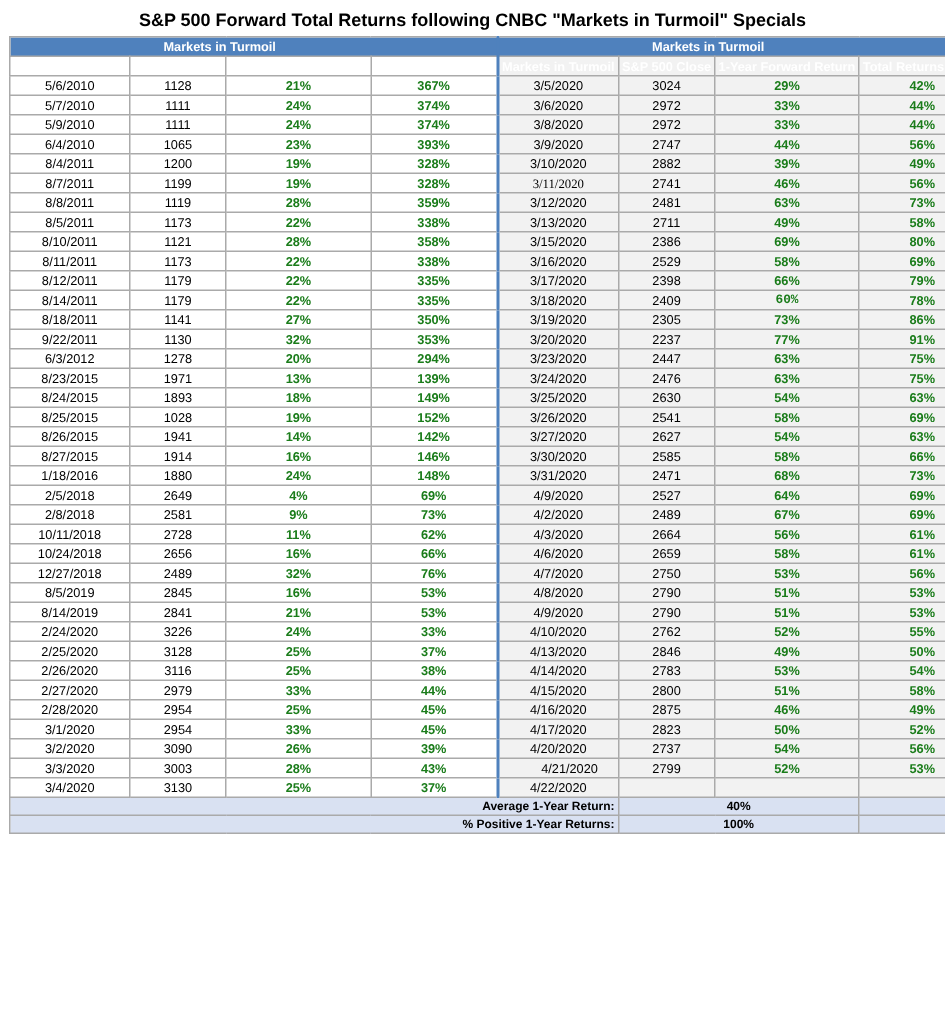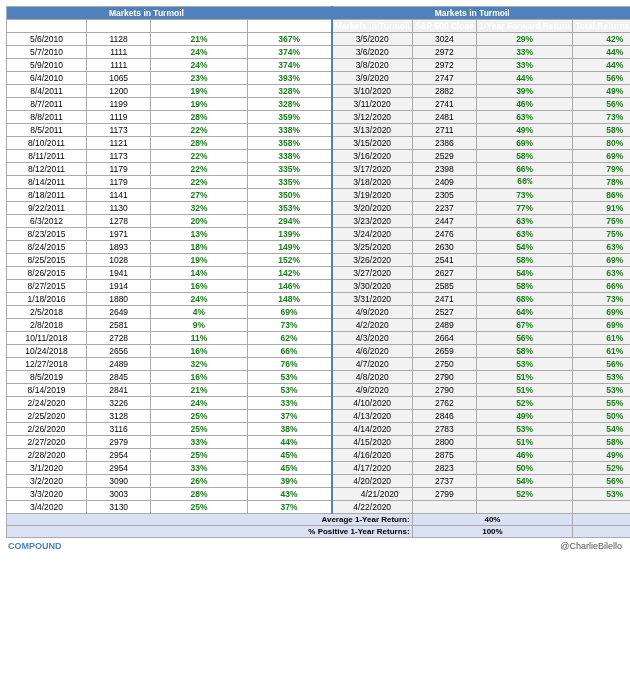--- a/index.html
+++ b/index.html
@@ -72,6 +72,7 @@
 <body>
 
 <div class="outer">
+  <div class="title">S&amp;P 500 Forward Total Returns following CNBC "Markets in Turmoil" Specials</div>
 
   <table>
     <thead>

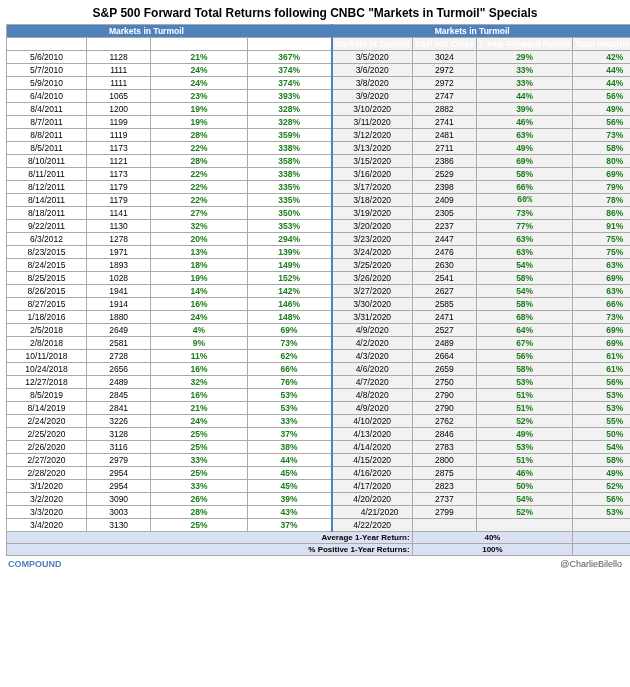--- a/index.html
+++ b/index.html
@@ -152,7 +152,7 @@
           <td class="bg-white">1199</td>
           <td class="bg-white" style="color: rgb(26, 124, 26); font-weight: bold;">19%</td>
           <td class="bg-white" style="color: rgb(26, 124, 26); font-weight: bold;">328%</td>
-          <td class="bg-gray" style="border-left: 2px solid rgb(79, 129, 189);">3/11/2020</td>
+          <td class="bg-gray" style="border-left: 2px solid rgb(79, 129, 189); font-family: Liberation Serif, serif;">3/11/2020</td>
           <td class="bg-gray">2741</td>
           <td class="bg-gray" style="color: rgb(26, 124, 26); font-weight: bold;">46%</td>
           <td class="bg-gray" style="color: rgb(26, 124, 26); font-weight: bold;">56%</td>

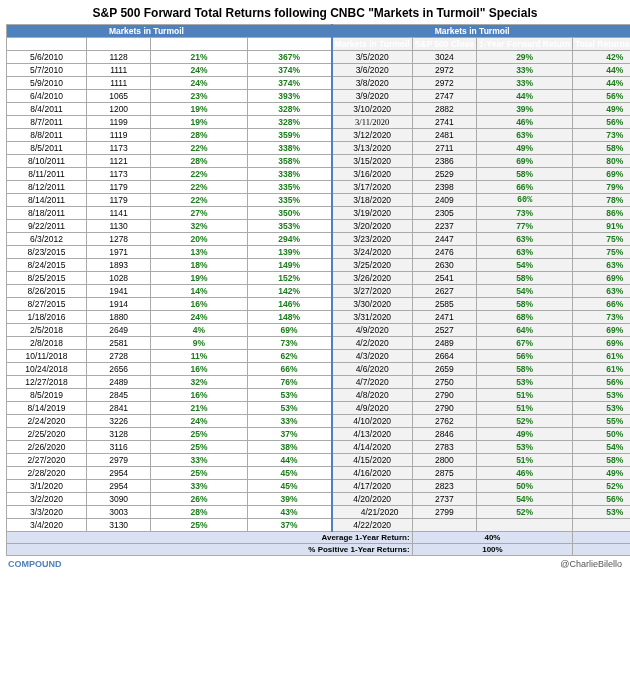--- a/index.html
+++ b/index.html
@@ -482,10 +482,6 @@
     </tfoot>
   </table>
 
-  <div class="bottom-bar">
-    <span class="logo">COMPOUND</span>
-    <span class="attribution">@CharlieBilello</span>
-  </div>
 </div>
 
 </body></html>

